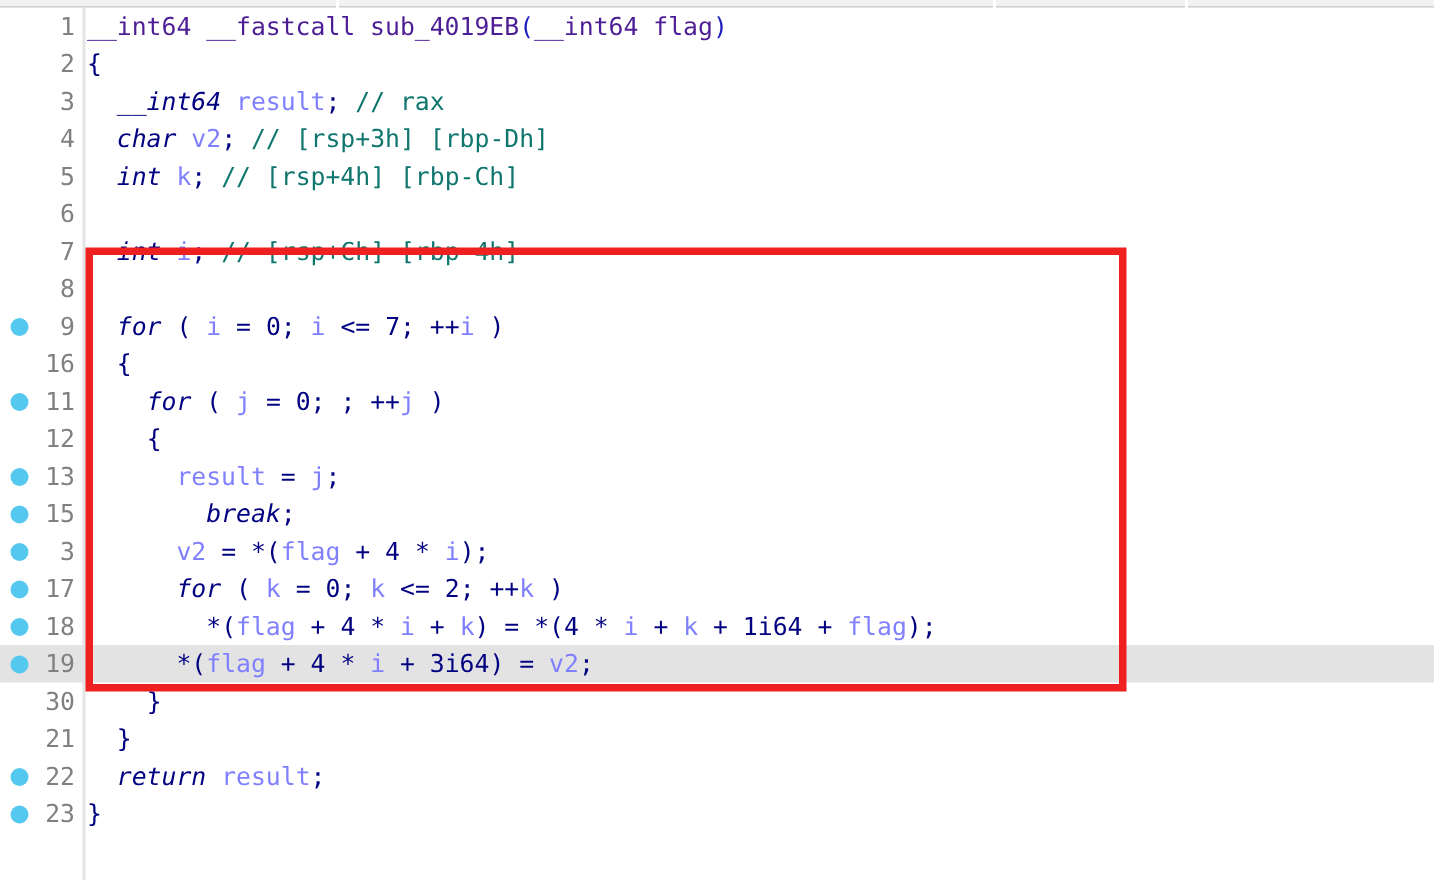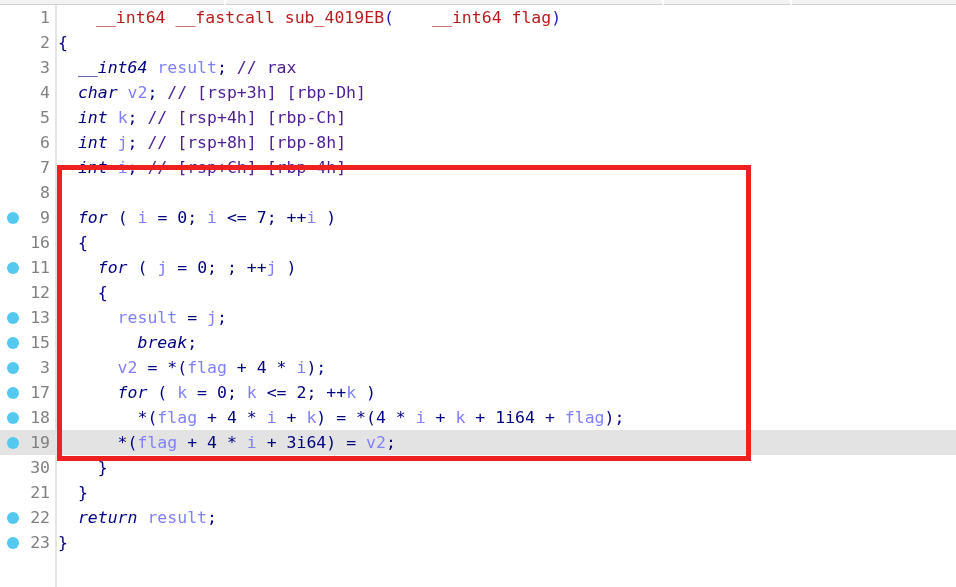--- a/index.html
+++ b/index.html
@@ -117,7 +117,7 @@
   .t-kw   { color: #000080; font-style: italic; }   
   .t-var  { color: #8080ff; }   
   .t-cmt  { color: #4c1d95; }   
-  .t-fn   { color: #b91c1c; padding-left: 38px; }   
+  .t-fn   { color: #4c1d95; }   
   .t-pn   { color: #2020c0; }   
   .t-plain{ color: #000080; }
 

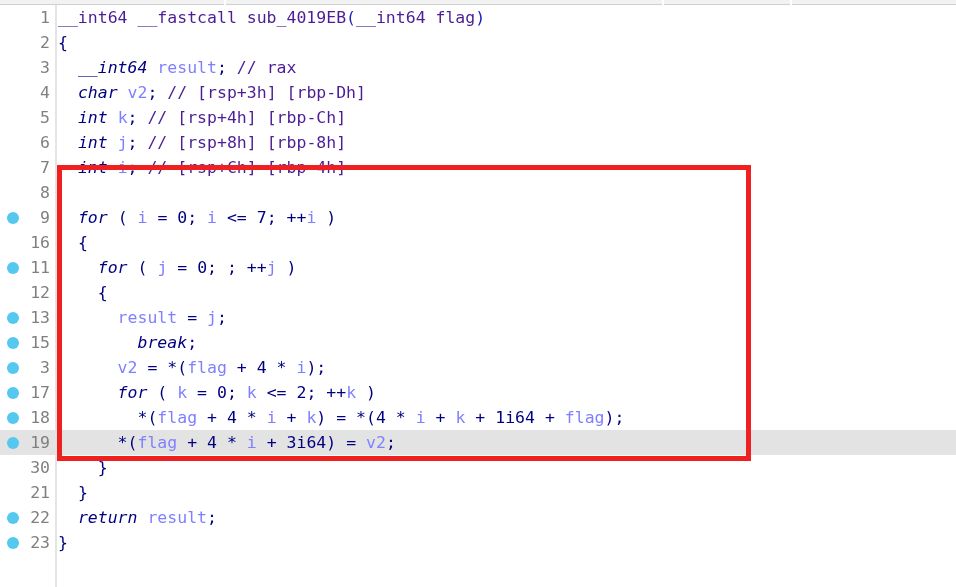--- a/index.html
+++ b/index.html
@@ -116,7 +116,7 @@
   
   .t-kw   { color: #000080; font-style: italic; }   
   .t-var  { color: #8080ff; }   
-  .t-cmt  { color: #4c1d95; }   
+  .t-cmt  { color: #0f766e; }   
   .t-fn   { color: #4c1d95; }   
   .t-pn   { color: #2020c0; }   
   .t-plain{ color: #000080; }

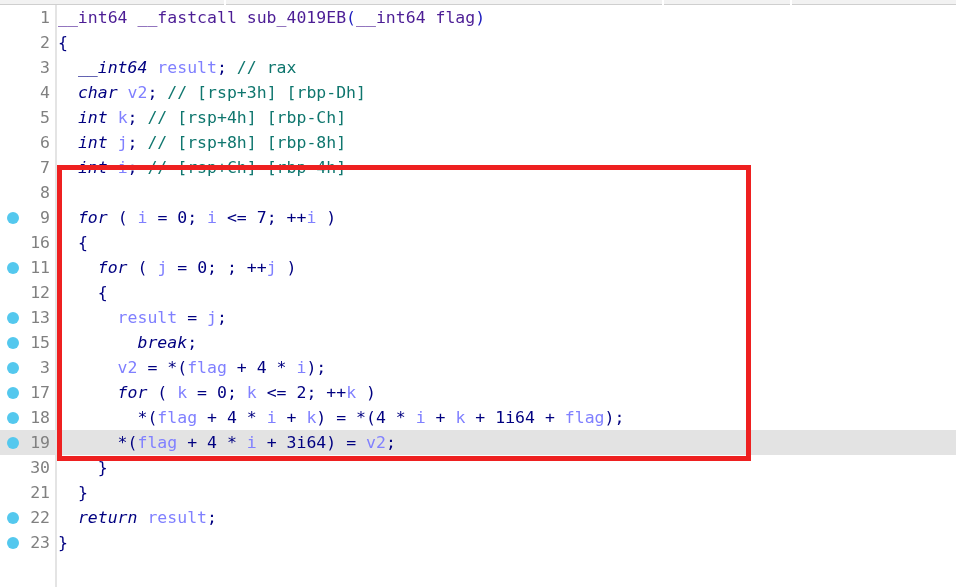--- a/index.html
+++ b/index.html
@@ -155,7 +155,7 @@
         <div class="line"><span class="lno">3</span><span class="code">  <span class="t-kw">__int64</span> <span class="t-var">result</span><span class="t-plain">;</span> <span class="t-cmt">// rax</span></span></div>
         <div class="line"><span class="lno">4</span><span class="code">  <span class="t-kw">char</span> <span class="t-var">v2</span><span class="t-plain">;</span> <span class="t-cmt">// [rsp+3h] [rbp-Dh]</span></span></div>
         <div class="line"><span class="lno">5</span><span class="code">  <span class="t-kw">int</span> <span class="t-var">k</span><span class="t-plain">;</span> <span class="t-cmt">// [rsp+4h] [rbp-Ch]</span></span></div>
-        <div class="line"><span class="lno">6</span><span class="code">  <span class="t-kw">int</span> <span class="t-var">j</span><span class="t-plain">;</span> <span class="t-cmt">// [rsp+8h] [rbp-8h]</span></span></div>
+        <div class="line"><span class="lno">6</span></div>
         <div class="line"><span class="lno">7</span><span class="code">  <span class="t-kw">int</span> <span class="t-var">i</span><span class="t-plain">;</span> <span class="t-cmt">// [rsp+Ch] [rbp-4h]</span></span></div>
         <div class="line"><span class="lno">8</span><span class="code"></span></div>
         <div class="line"><span class="bp"></span><span class="lno">9</span><span class="code">  <span class="t-kw">for</span> <span class="t-plain">(</span> <span class="t-var">i</span> <span class="t-plain">=</span> <span class="t-plain">0</span><span class="t-plain">;</span> <span class="t-var">i</span> <span class="t-plain">&lt;=</span> <span class="t-plain">7</span><span class="t-plain">;</span> <span class="t-plain">++</span><span class="t-var">i</span> <span class="t-plain">)</span></span></div>

